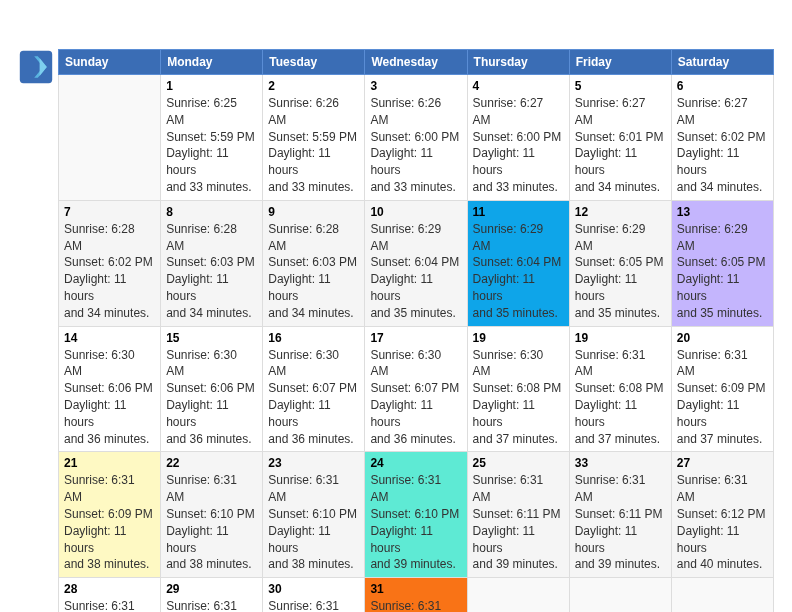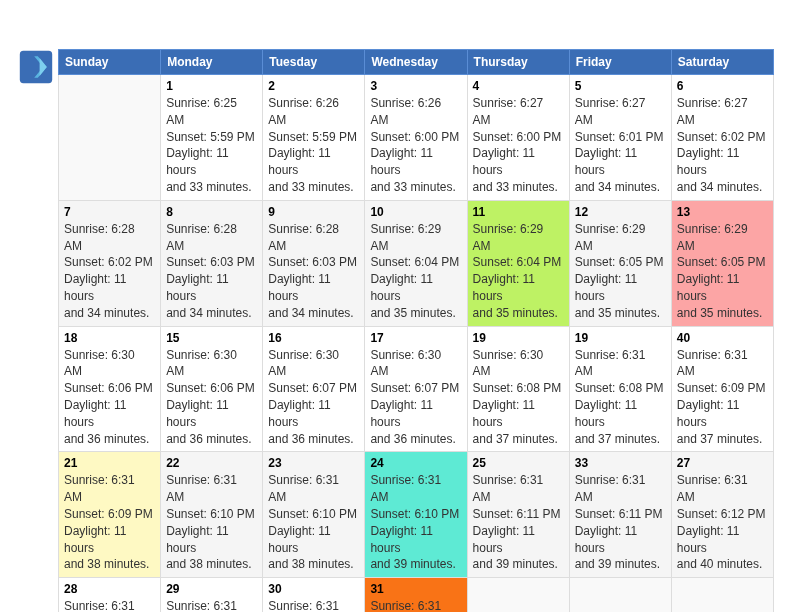--- a/index.html
+++ b/index.html
@@ -207,7 +207,7 @@
 Daylight: 11 hours
 and 35 minutes.</div>
           </td>
-          <td style="background: #bef264;">
+          <td style="background: #0ea5e9;">
             <span class="day-num">11</span>
             <div class="day-info" style="white-space: pre-line;">Sunrise: 6:29 AM
 Sunset: 6:04 PM

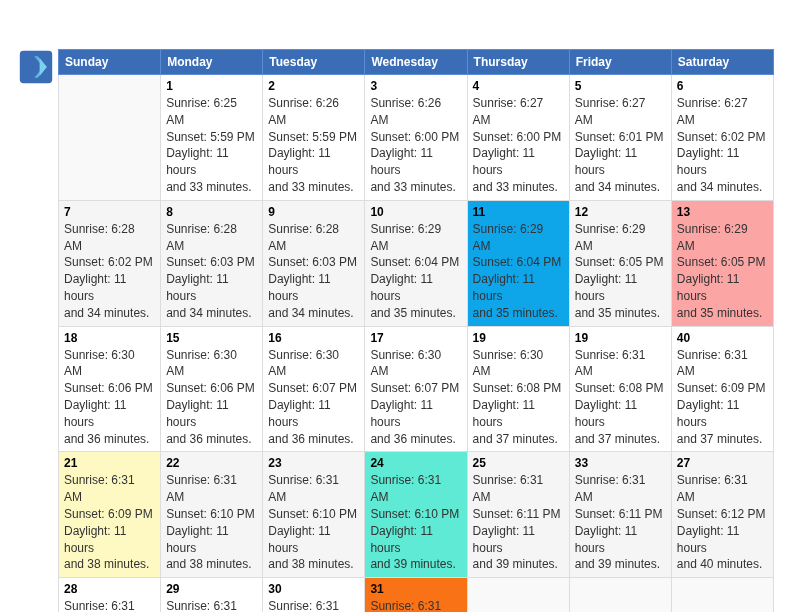--- a/index.html
+++ b/index.html
@@ -221,7 +221,7 @@
 Daylight: 11 hours
 and 35 minutes.</div>
           </td>
-          <td style="background: #fca5a5;">
+          <td style="background: #c4b5fd;">
             <span class="day-num">13</span>
             <div class="day-info" style="white-space: pre-line;">Sunrise: 6:29 AM
 Sunset: 6:05 PM

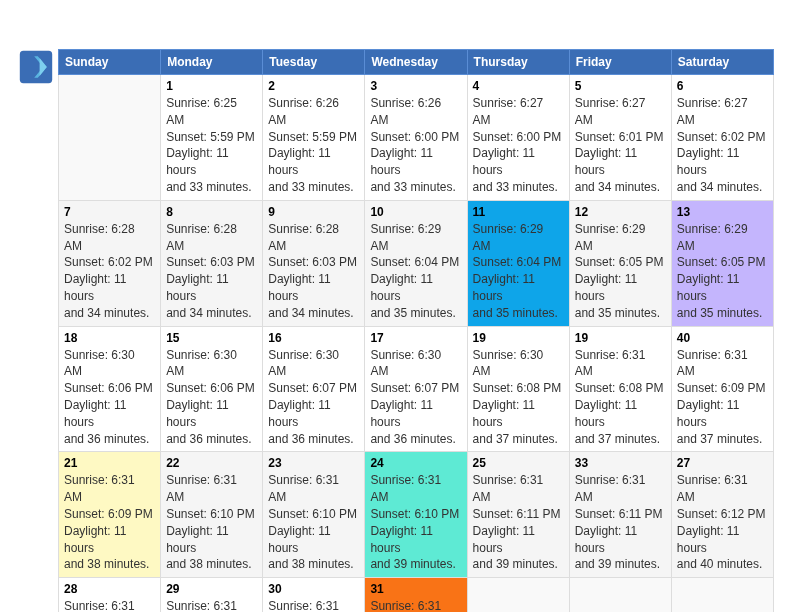--- a/index.html
+++ b/index.html
@@ -231,7 +231,7 @@
         </tr>
         <tr>
           <td style="background: rgb(255, 255, 255);">
-            <span class="day-num">18</span>
+            <span class="day-num">14</span>
             <div class="day-info" style="white-space: pre-line;">Sunrise: 6:30 AM
 Sunset: 6:06 PM
 Daylight: 11 hours

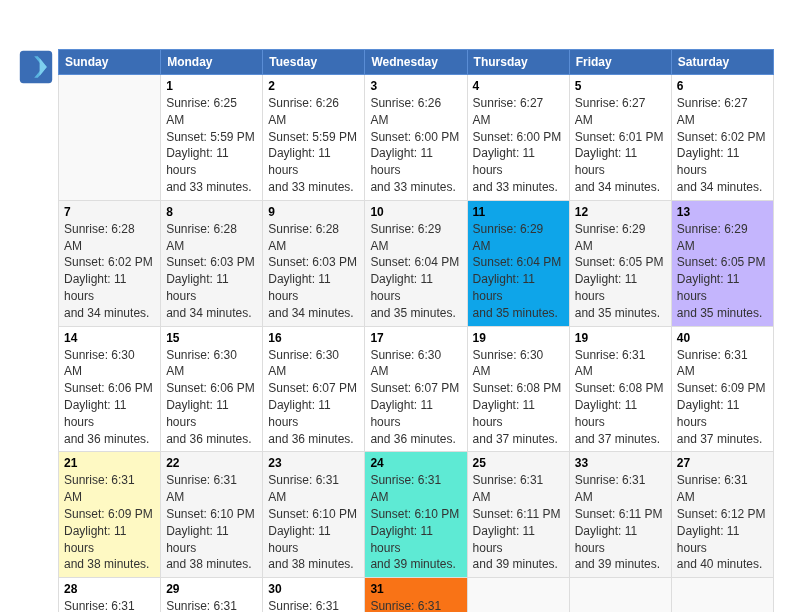--- a/index.html
+++ b/index.html
@@ -273,7 +273,7 @@
 and 37 minutes.</div>
           </td>
           <td style="background: rgb(255, 255, 255);">
-            <span class="day-num">40</span>
+            <span class="day-num">20</span>
             <div class="day-info" style="white-space: pre-line;">Sunrise: 6:31 AM
 Sunset: 6:09 PM
 Daylight: 11 hours

